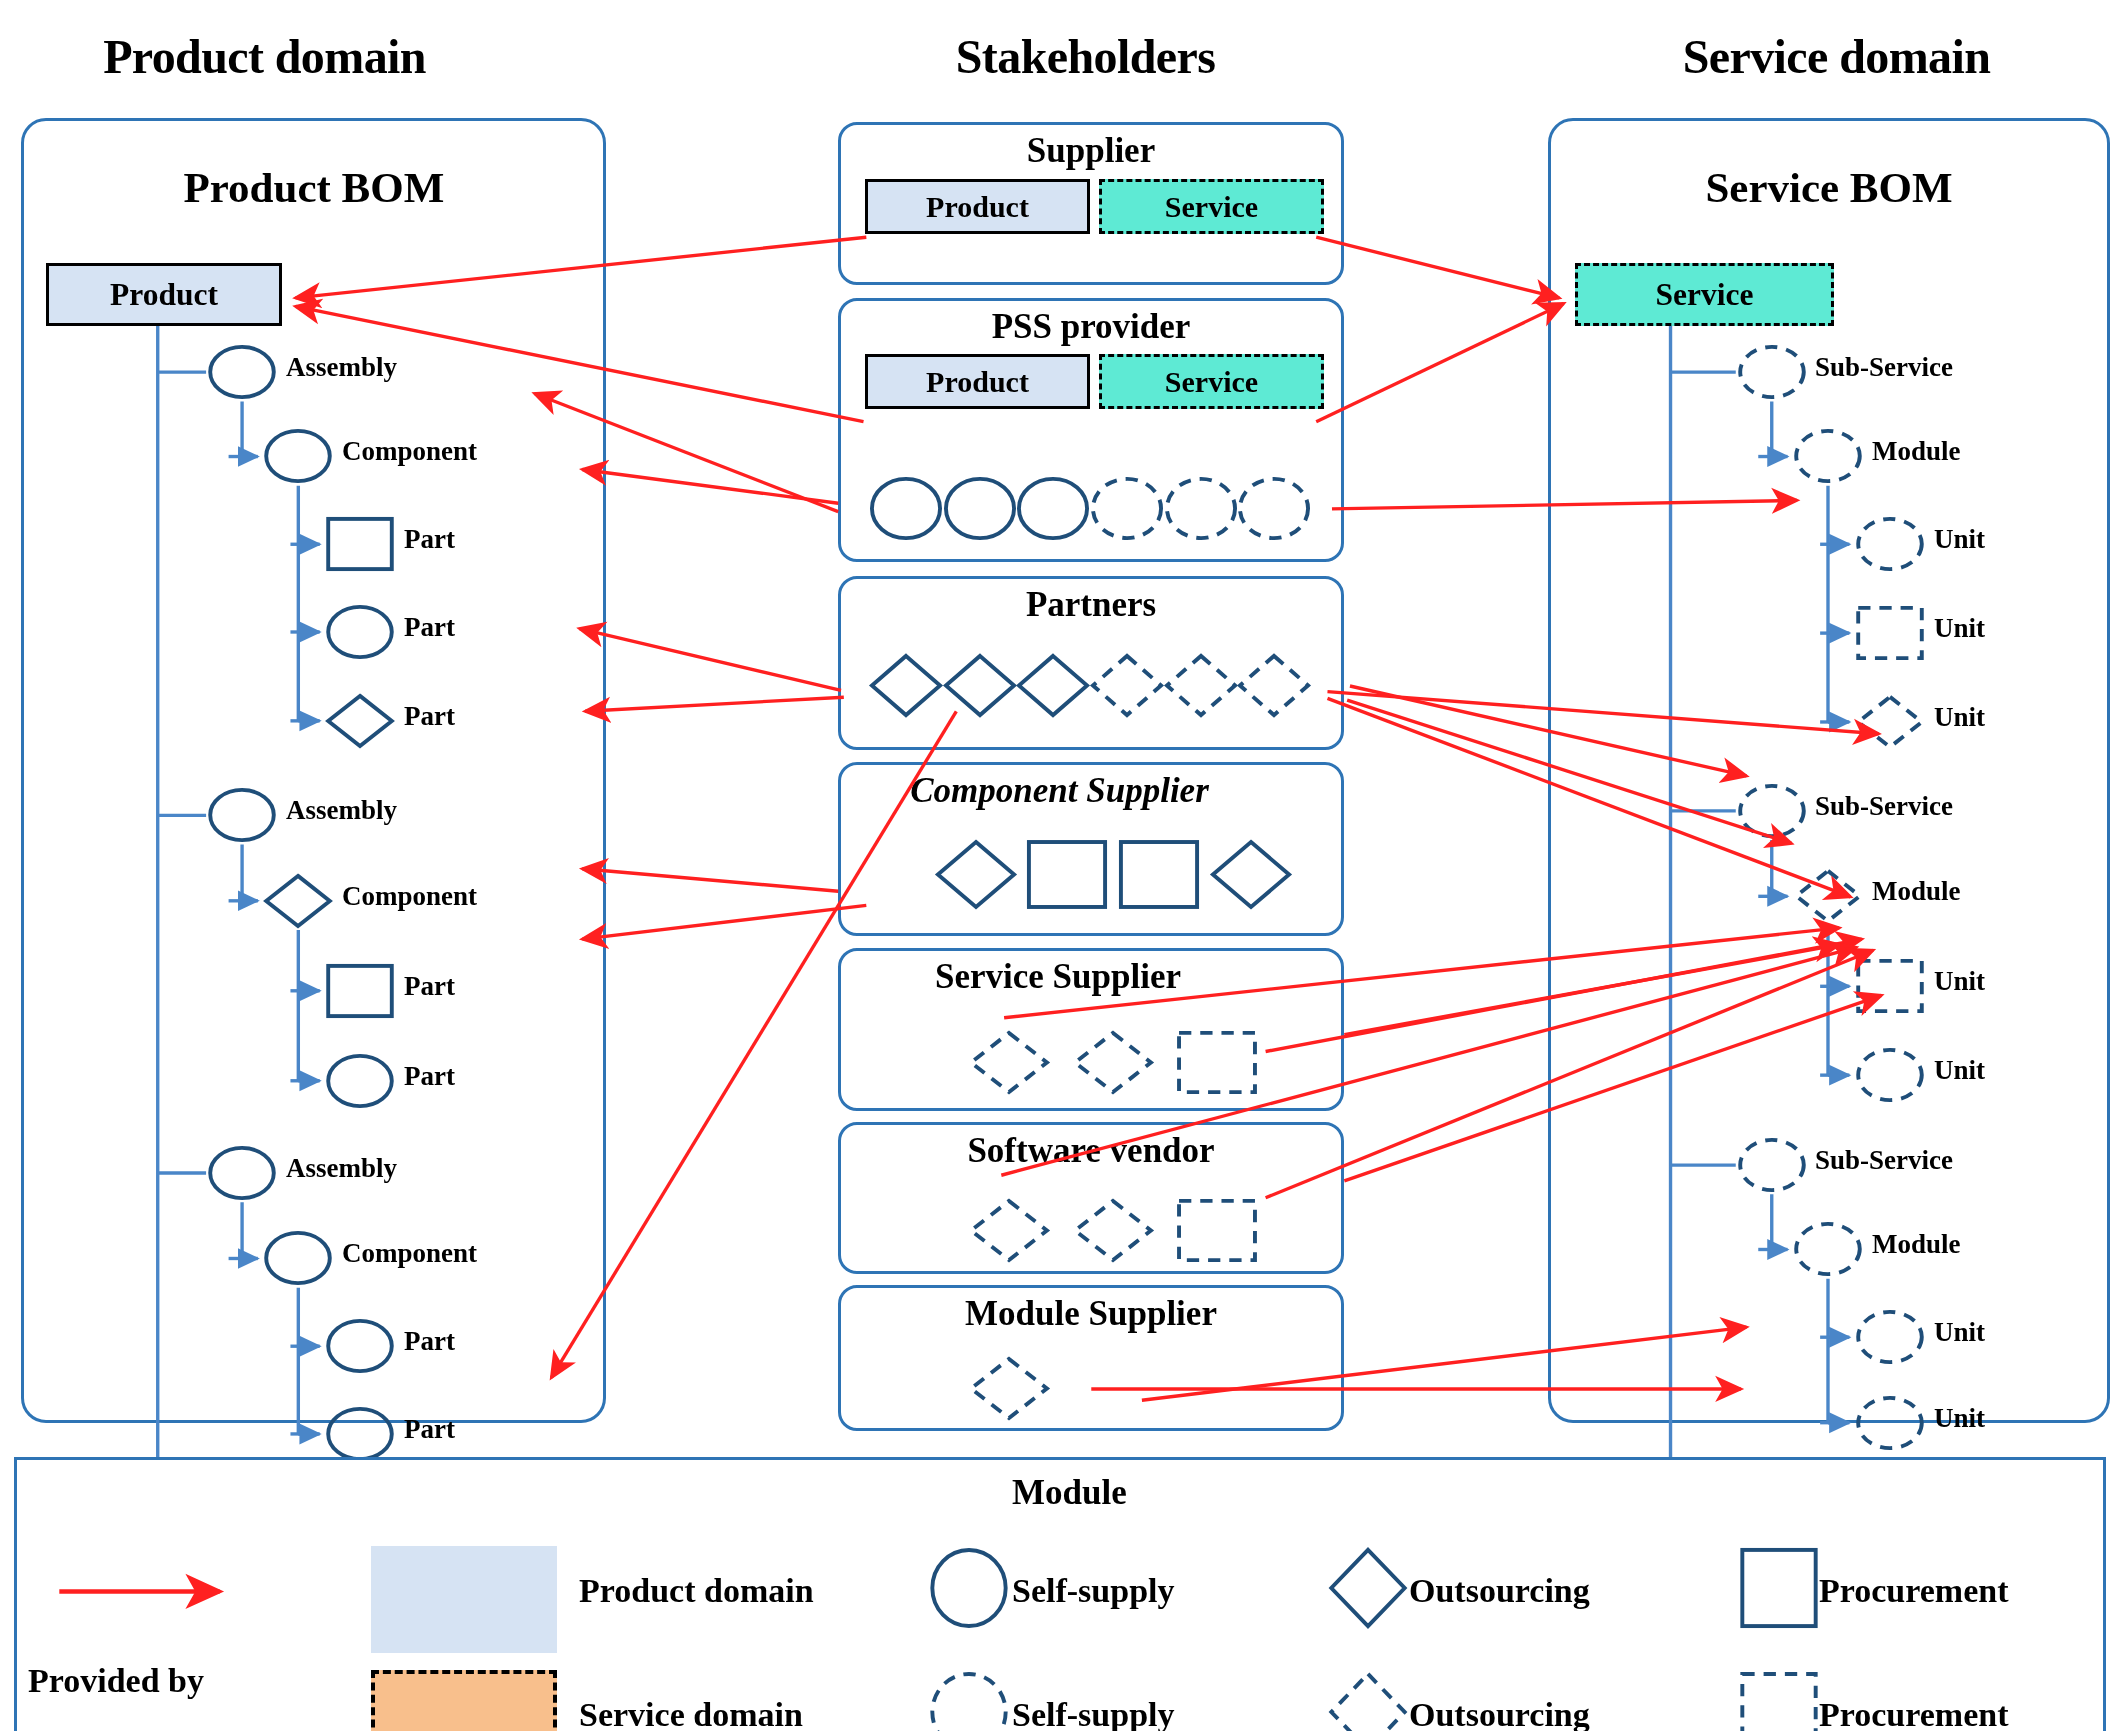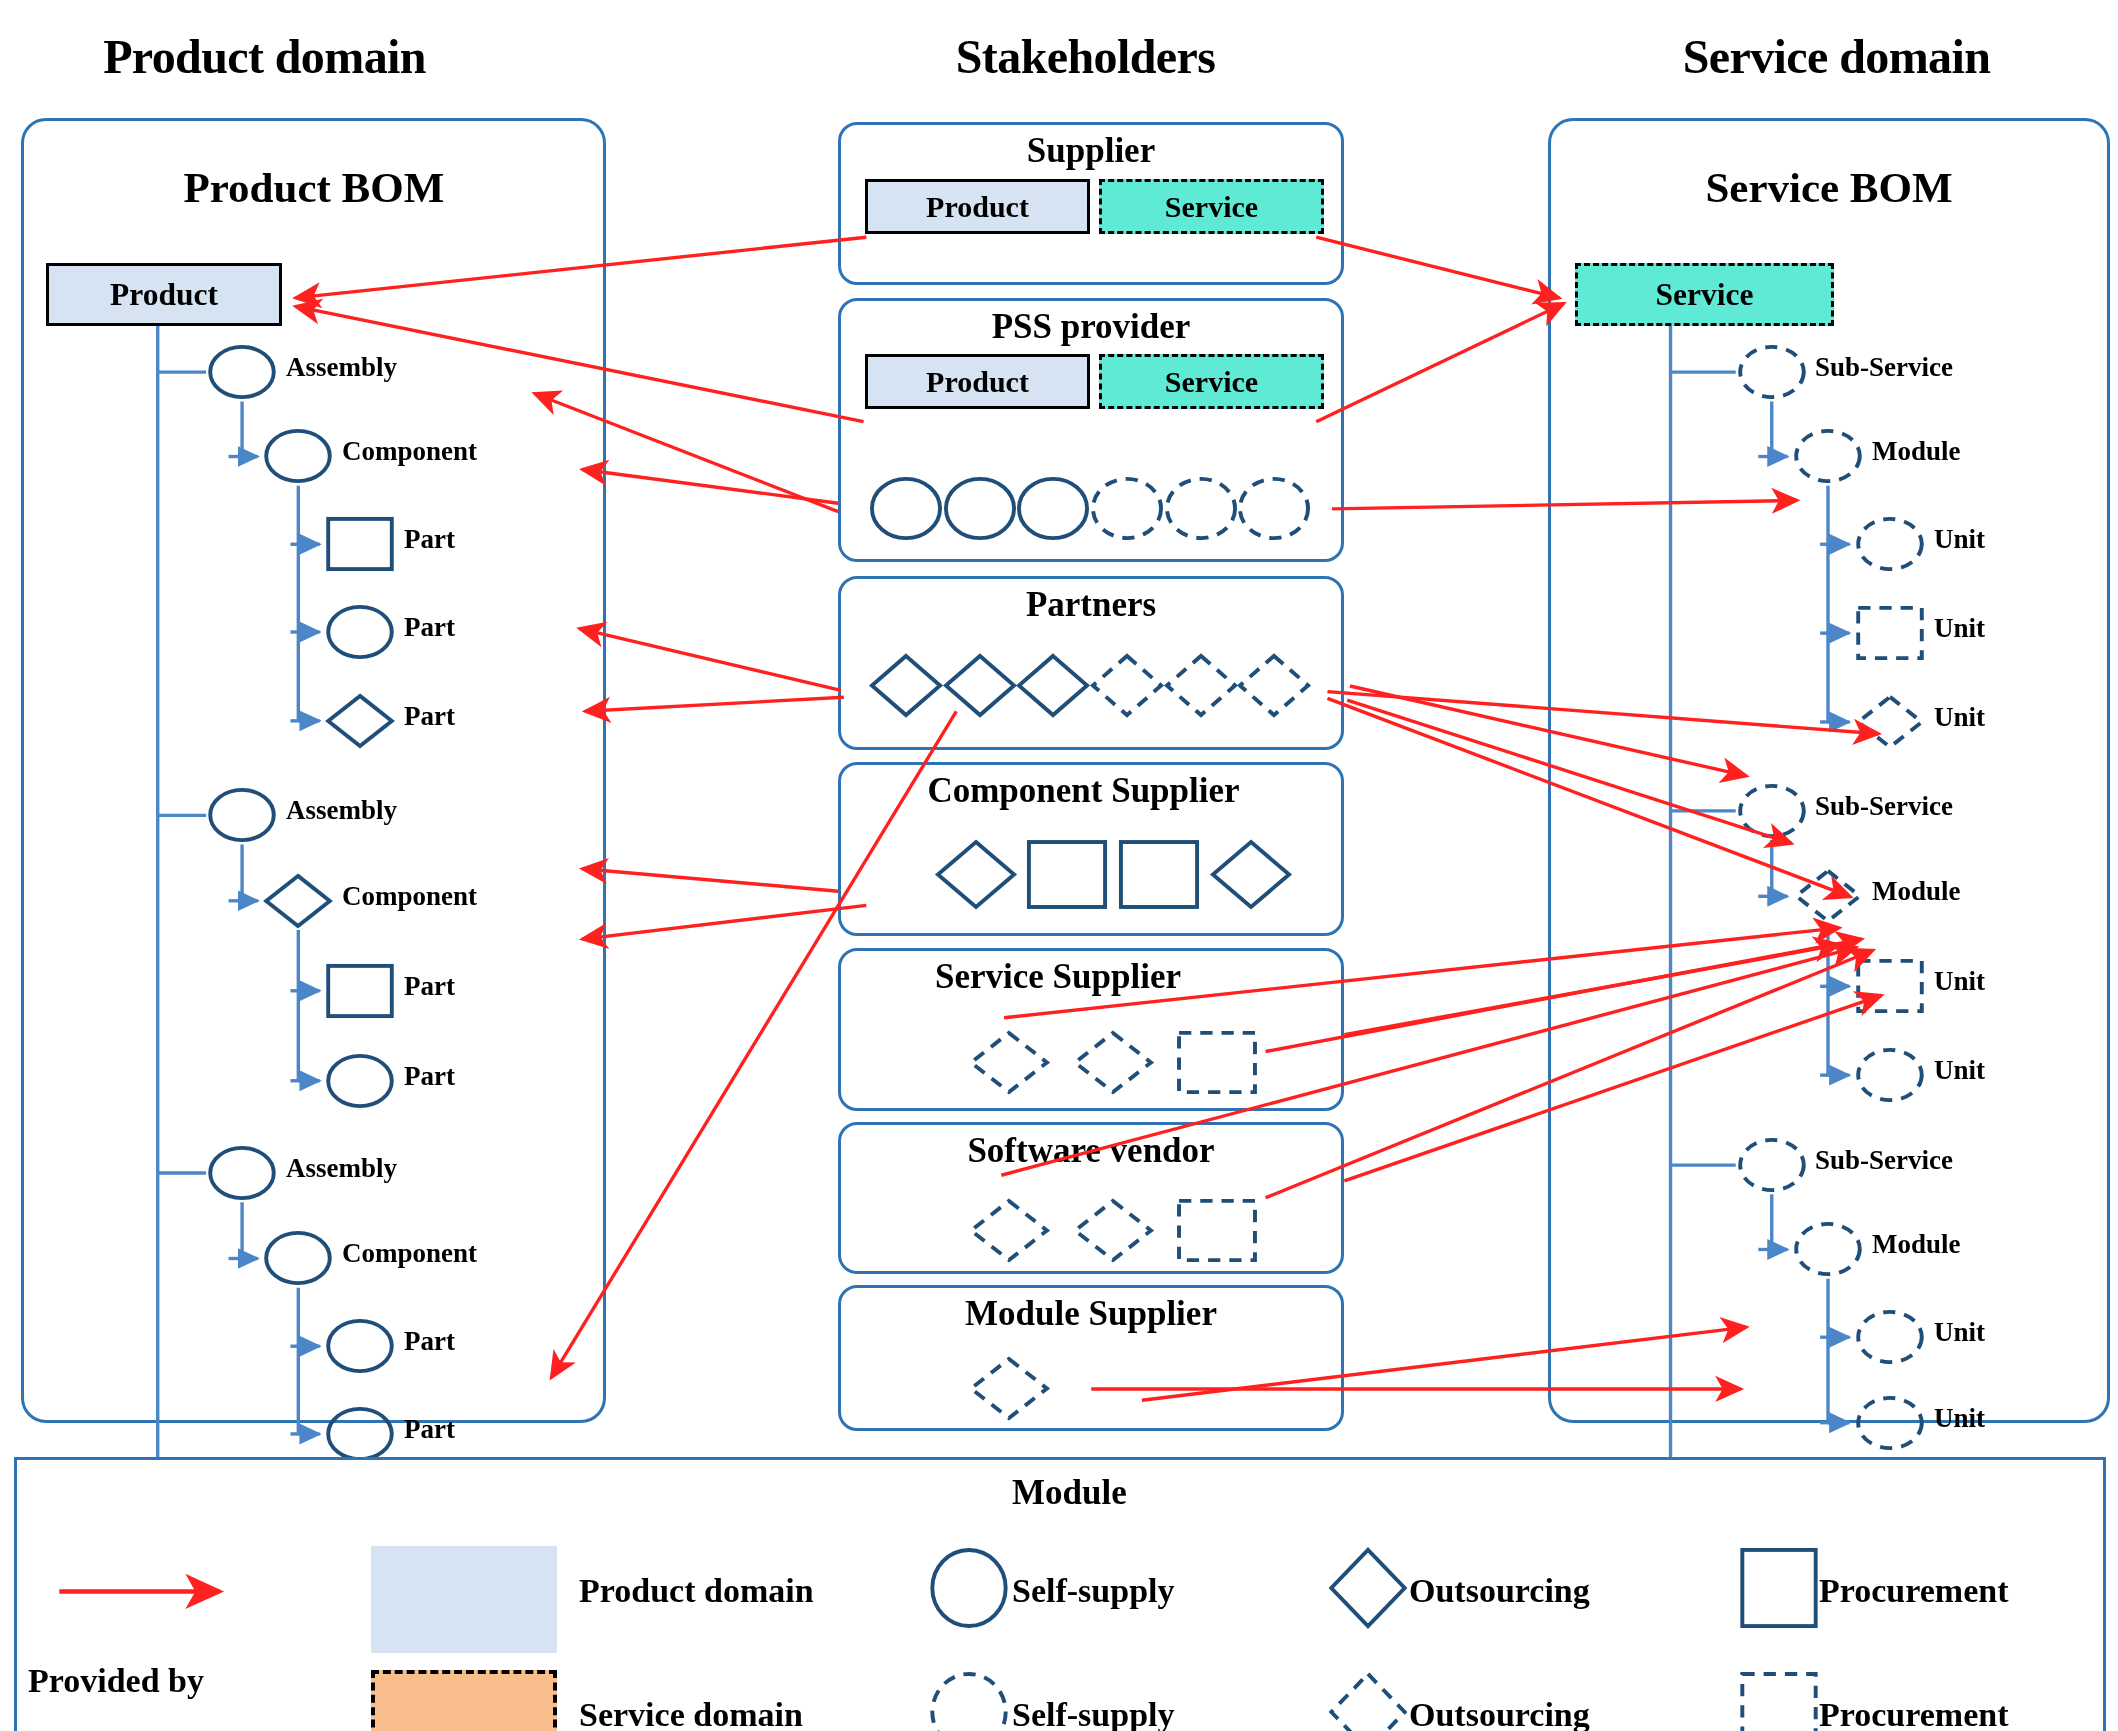--- a/index.html
+++ b/index.html
@@ -84,7 +84,7 @@
           <polygon points="68,7 129,60 68,113 7,60" fill="none" stroke="#1F4E79" stroke-width="7" stroke-dasharray="22,16"></polygon>
         </svg></div>
       <div class="panel" style="left: 838px; top: 734px; width: 506px; height: 174px; border-radius: 19px;"></div>
-      <div class="sk-title" style="left: 838px; top: 743px; width: 491px;">Component Supplier</div>
+      <div class="sk-title" style="left: 814px; top: 743px; width: 491px; font-style: italic;">Component Supplier</div>
       <div class="sw" style="width: 84px; height: 73px; left: 934px; top: 810px;"><svg width="84" height="73" viewBox="0 0 150 130">
           <polygon points="75,7 143,65 75,123 7,65" fill="none" stroke="#1F4E79" stroke-width="7"></polygon>
         </svg></div>

